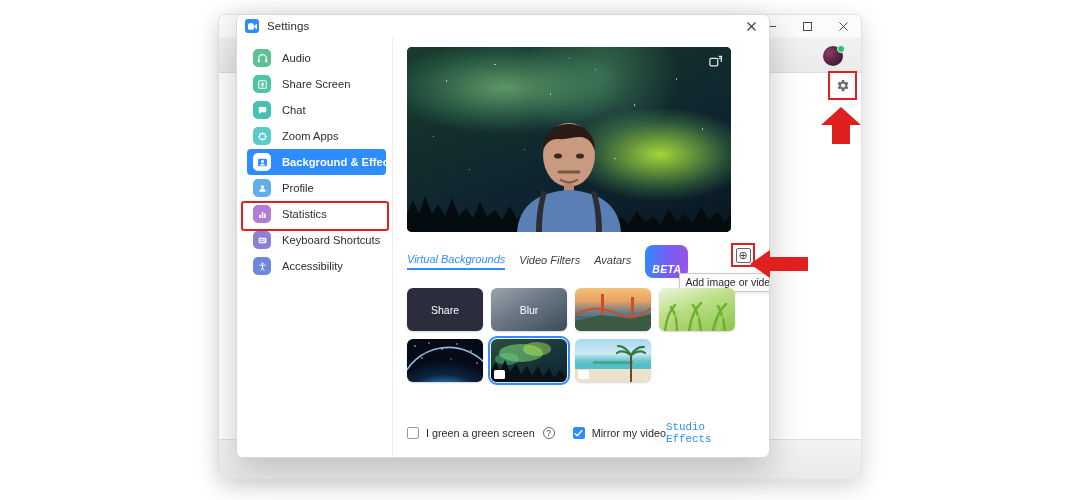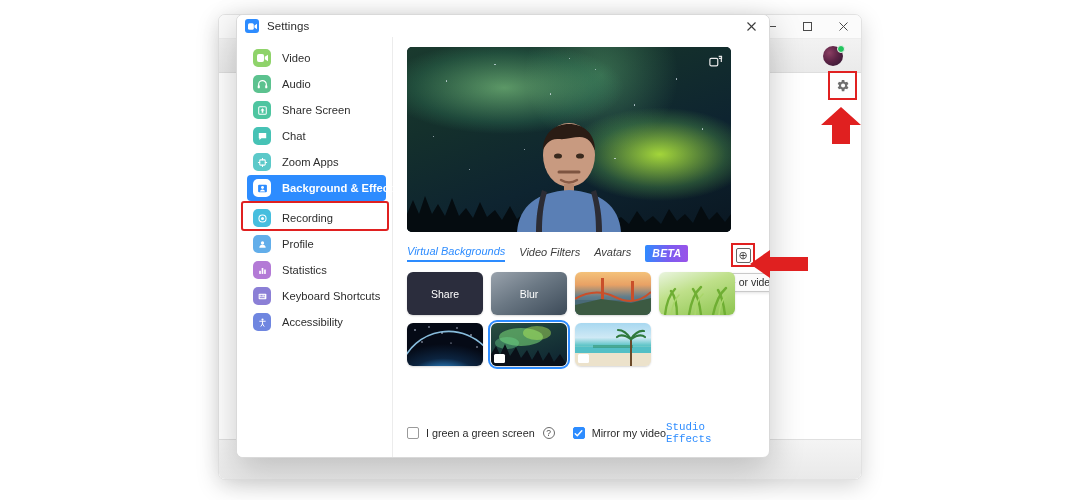--- a/index.html
+++ b/index.html
@@ -283,15 +283,6 @@
       <div class="sidebar">
 
 
-        <div class="nav-item">
-          <span class="nav-ico" style="background:#8fd36a">
-            <svg width="11" height="8" viewBox="0 0 14 10">
-                <rect x="0" y="0" width="9" height="10" rx="2.4" fill="#fff"></rect>
-                <path d="M10 3.4 14 .8v8.4l-4-2.6z" fill="#fff"></path>
-              </svg>
-          </span>
-          <span class="nav-label">Video</span>
-        </div>
 
         <div class="nav-item">
           <span class="nav-ico" style="background:#5cc28f">

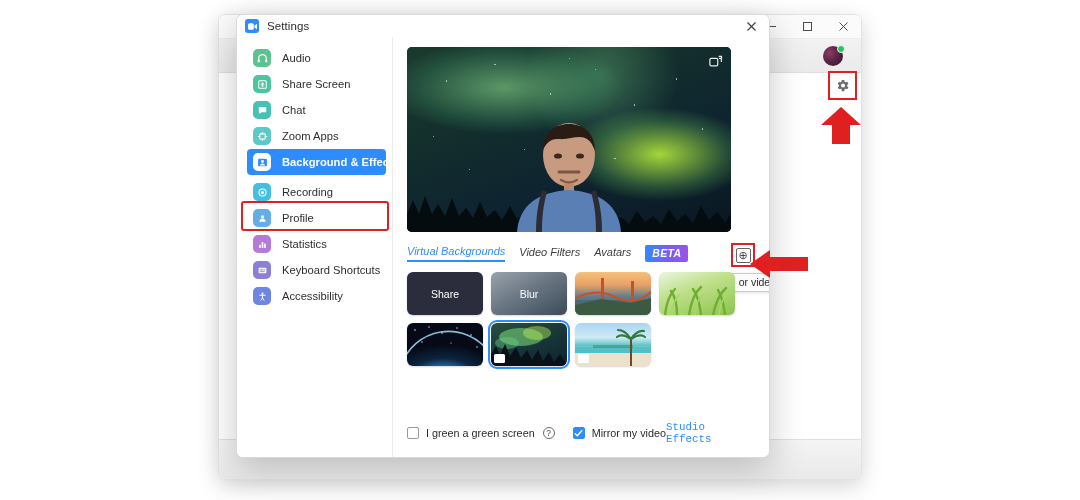--- a/index.html
+++ b/index.html
@@ -336,15 +336,6 @@
         </div>
         <div class="active-outline" style="top:164px"></div>
 
-        <div class="nav-item" style="margin-top:4px;">
-          <span class="nav-ico" style="background:#46bede">
-            <svg width="11" height="11" viewBox="0 0 16 16">
-                <circle cx="8" cy="8" r="5.2" fill="none" stroke="#fff" stroke-width="1.5"></circle>
-                <circle cx="8" cy="8" r="2.2" fill="#fff"></circle>
-              </svg>
-          </span>
-          <span class="nav-label">Recording</span>
-        </div>
 
         <div class="nav-item">
           <span class="nav-ico" style="background:#62aeea">

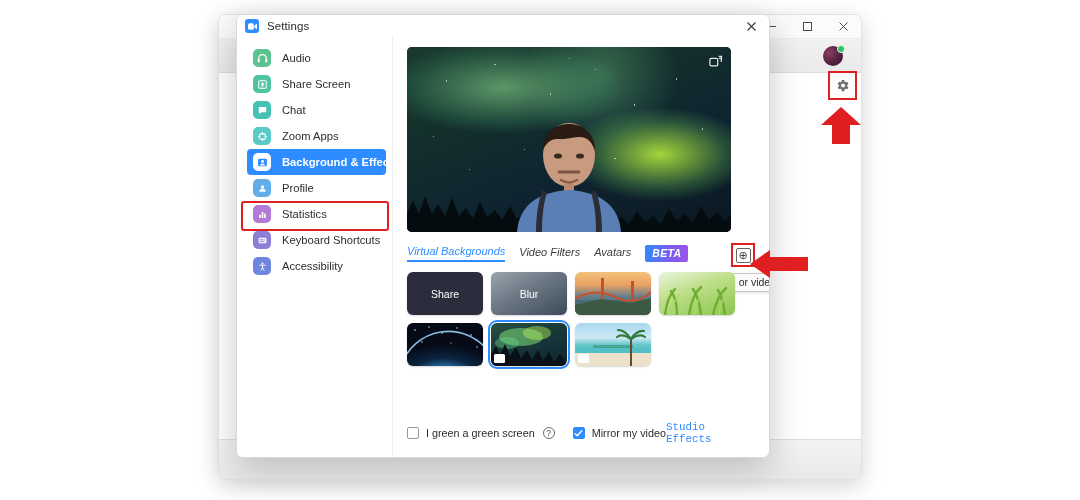--- a/index.html
+++ b/index.html
@@ -153,8 +153,8 @@
   .tab { font-size: 11px; color: #3d3d3d; padding-bottom: 3px; white-space: nowrap; }
   .tab.active { color: #2d8cff; border-bottom: 2px solid #2d8cff; }
   .beta {
-    font-size: 10.5px; font-weight: bold; color: #fff; padding: 2px 7px 3px;
-    border-radius: 2px;
+    font-size: 10.5px; font-weight: bold; color: #fff; padding: 18px 7px 3px;
+    border-radius: 8px;
     background: linear-gradient(95deg,#2d8cff 0%, #7b5cf0 55%, #9b53e8 100%);
     letter-spacing: .3px;
   }

